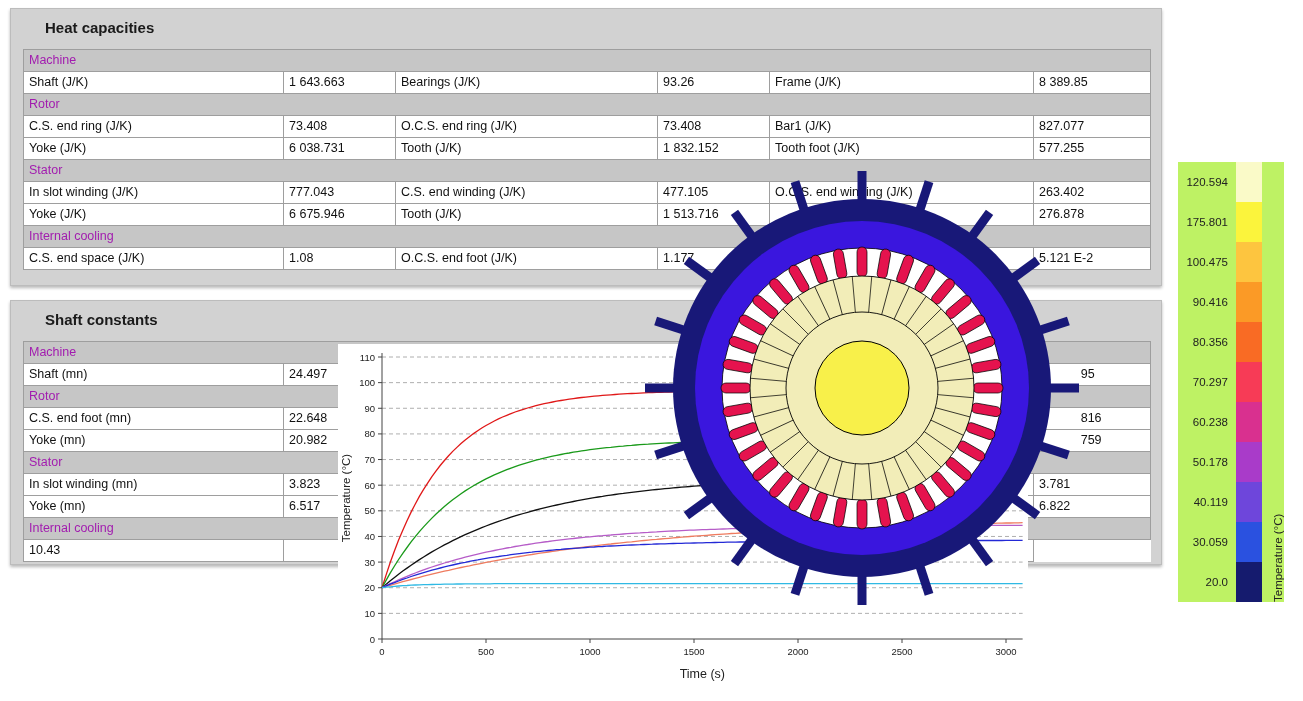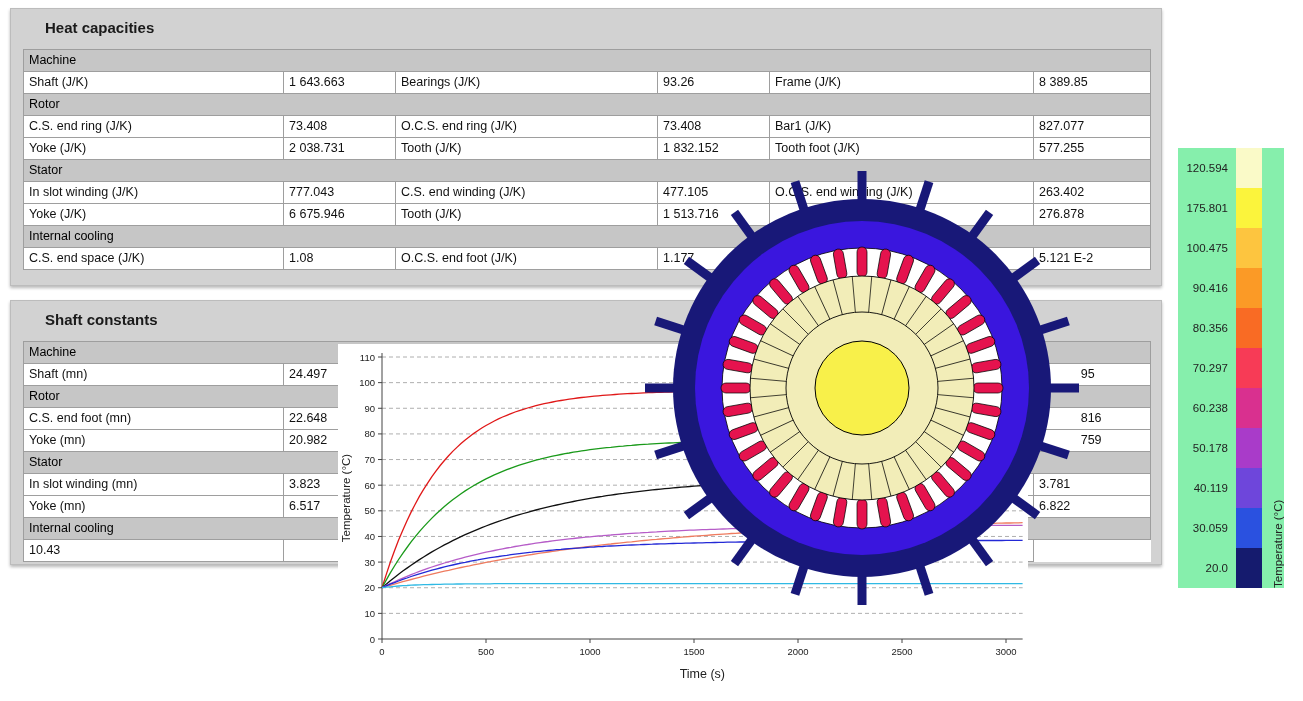--- a/index.html
+++ b/index.html
@@ -17,7 +17,7 @@
   .cell { border-right:1px solid #9e9e9e; border-bottom:1px solid #9e9e9e;
           font-size:12.5px; line-height:21px; color:#111; padding:0 5px;
           overflow:hidden; white-space:pre; }
-  .trow.section .cell { background:#c6c6c6; color:#000000; grid-column:1 / -1; }
+  .trow.section .cell { background:#c6c6c6; color:#a21caf; grid-column:1 / -1; }
 
   .chart { position:absolute; left:338px; top:344px; width:690px; height:352px; background:#ffffff; }
   svg text { font-family:"Liberation Sans", sans-serif; }

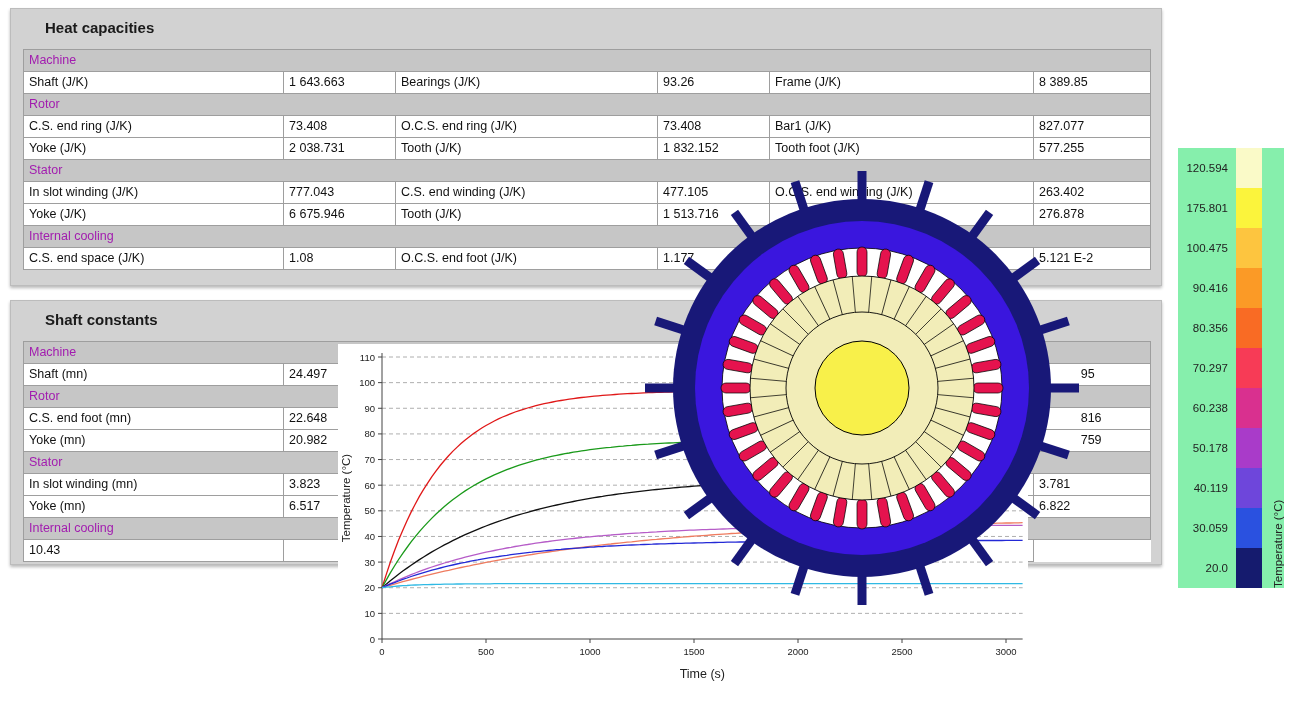--- a/index.html
+++ b/index.html
@@ -65,7 +65,7 @@
         </div>
         <div class="trow">
           <div class="cell">Yoke (J/K)</div>
-          <div class="cell">2 038.731</div>
+          <div class="cell">6 038.731</div>
           <div class="cell">Tooth (J/K)</div>
           <div class="cell">1 832.152</div>
           <div class="cell">Tooth foot (J/K)</div>

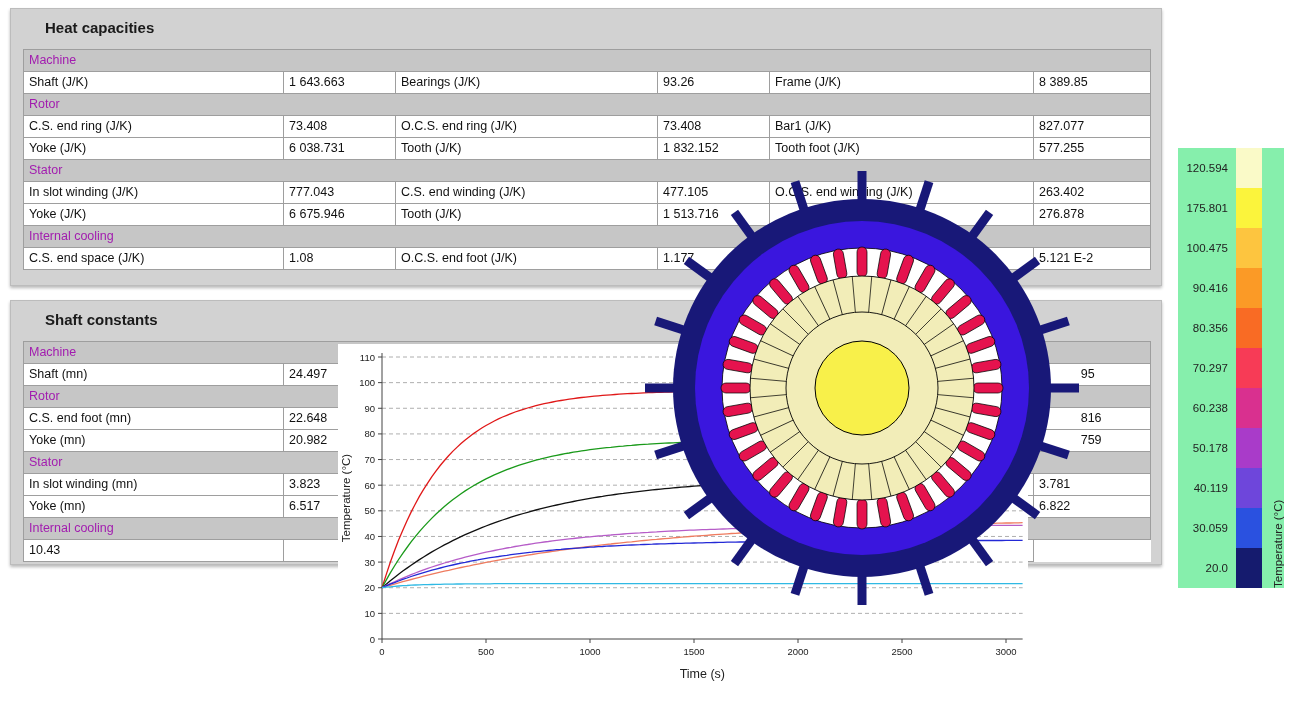--- a/index.html
+++ b/index.html
@@ -24,7 +24,7 @@
 
   .motor { position:absolute; left:642px; top:168px; width:440px; height:440px; }
 
-  .colorbar { position:absolute; left:1178px; top:148px; display:flex; align-items:stretch; background:#86efac; }
+  .colorbar { position:absolute; left:1178px; top:162px; display:flex; align-items:stretch; background:#bef264; }
   .cb-labels { display:flex; flex-direction:column; width:58px; }
   .cb-label { height:40px; display:flex; align-items:center; justify-content:flex-end;
               padding-right:8px; font-size:11.5px; color:#222; }

